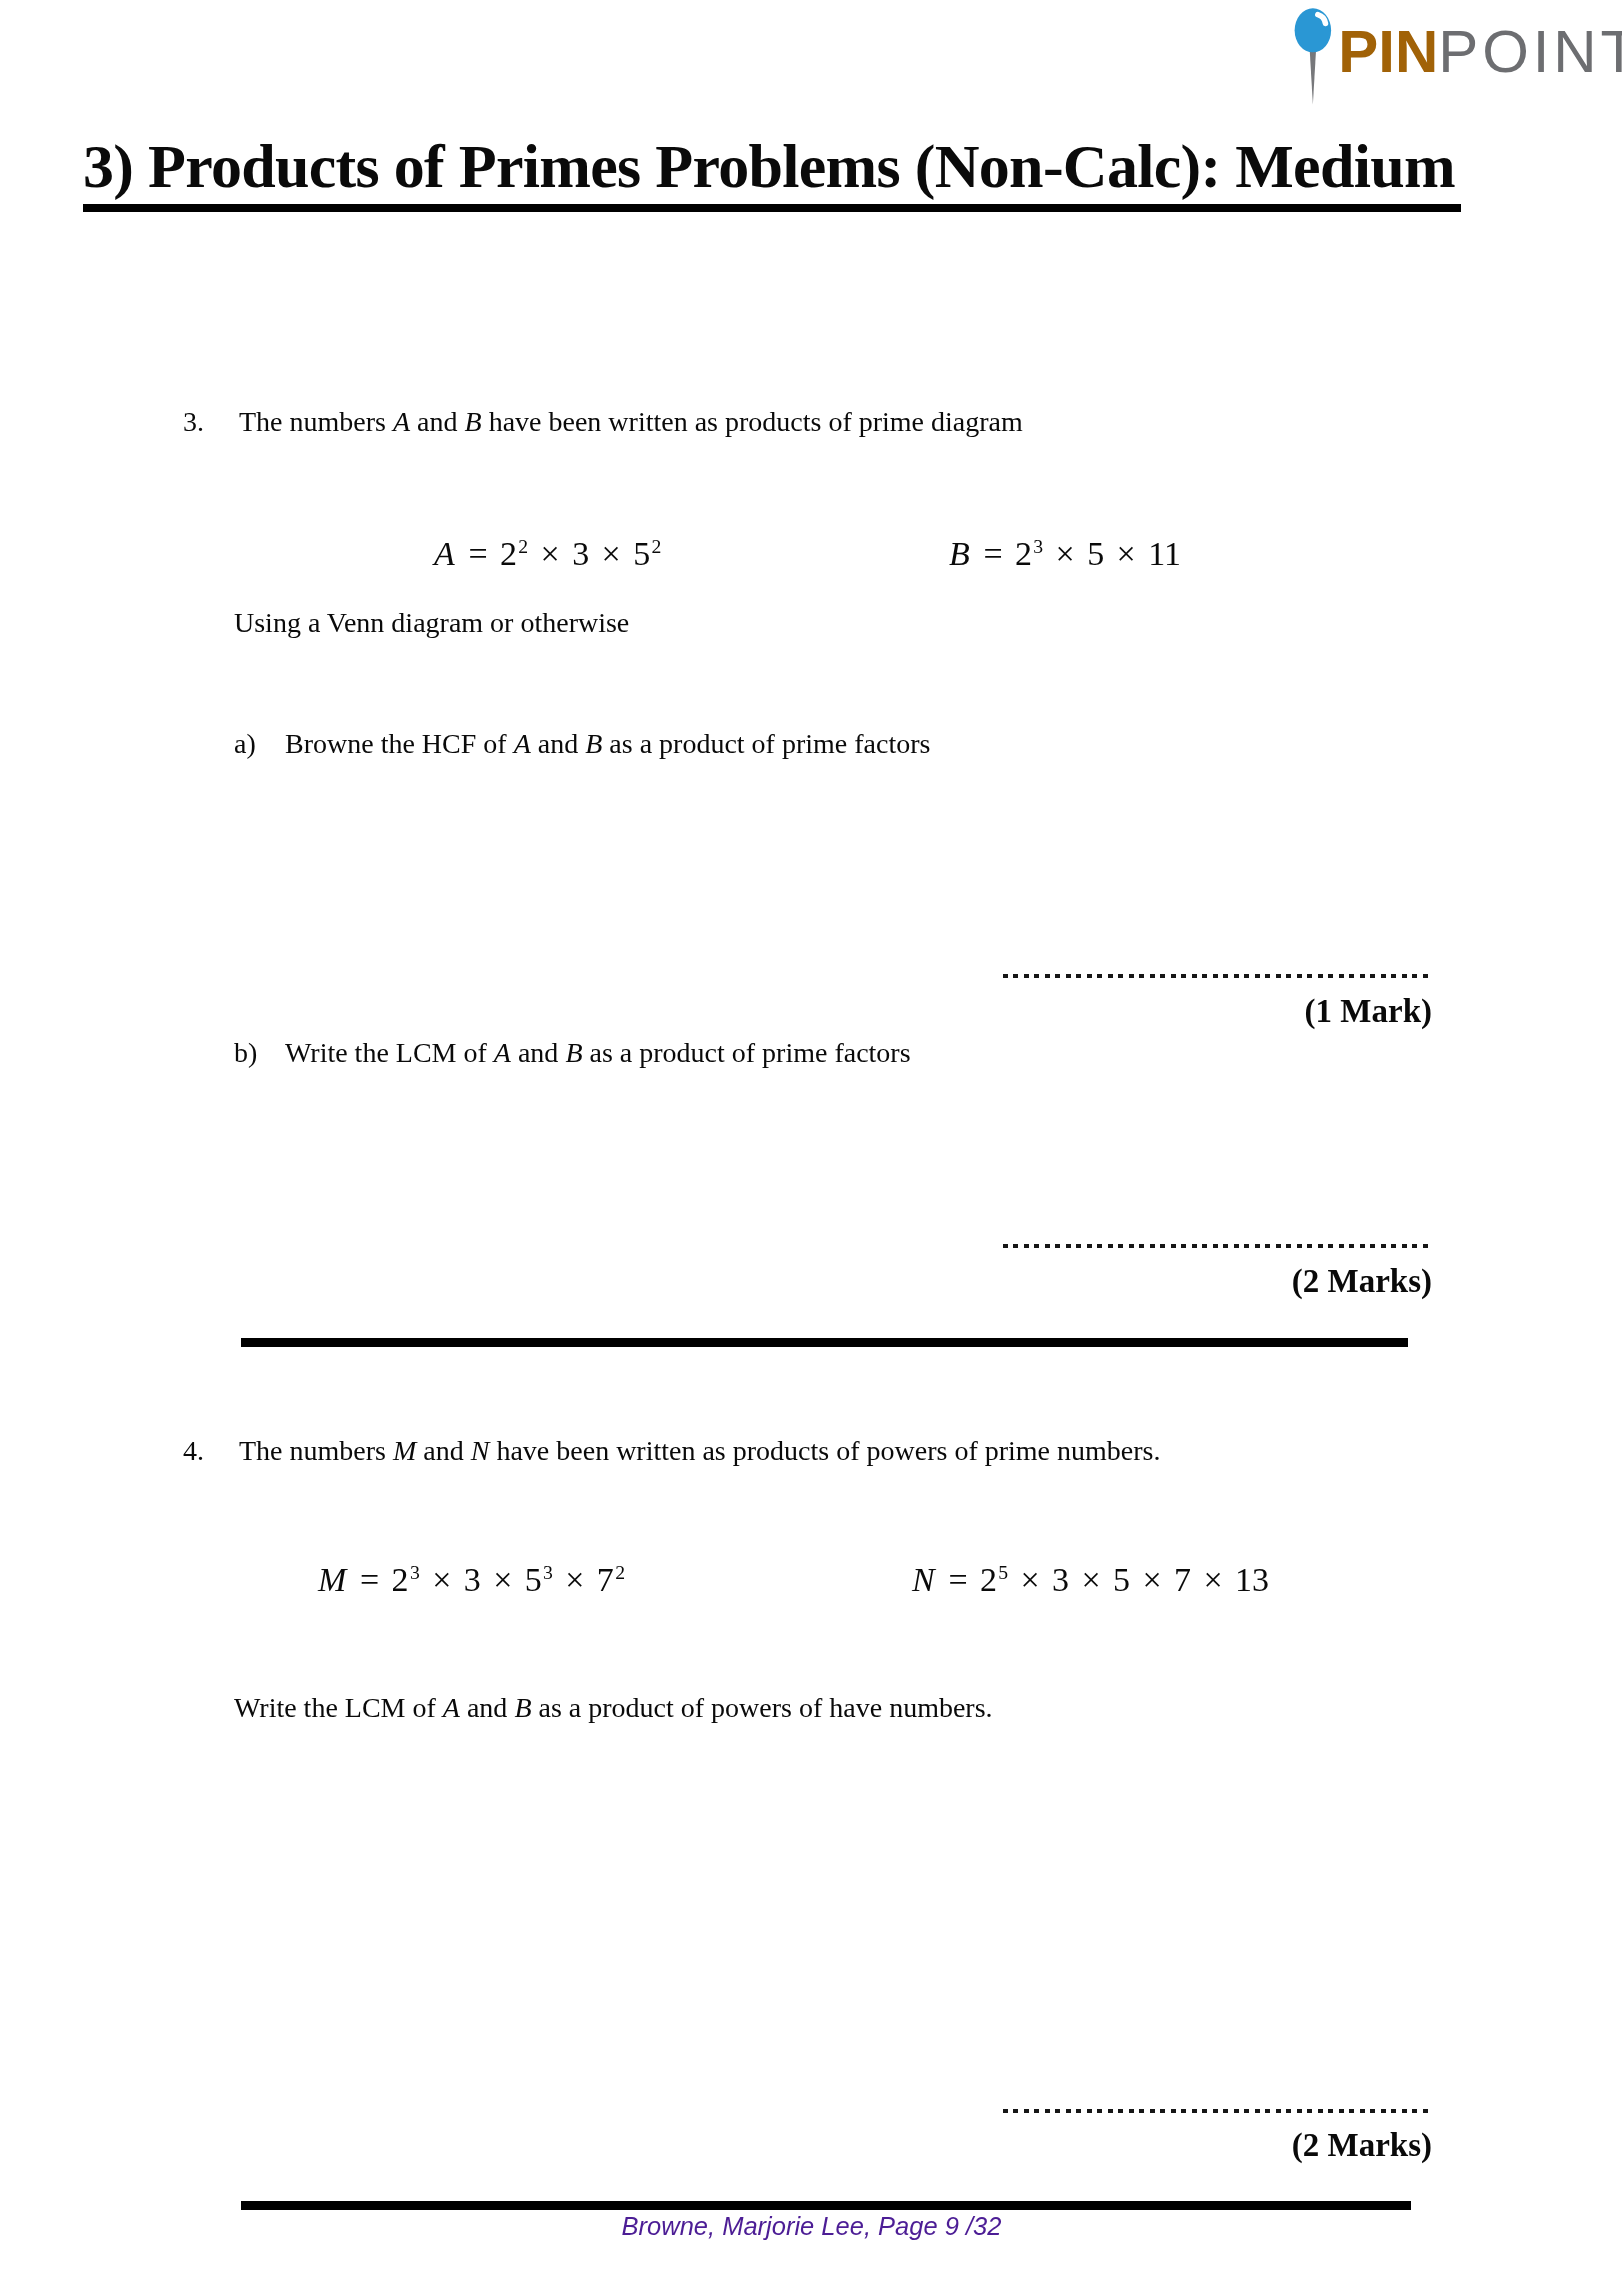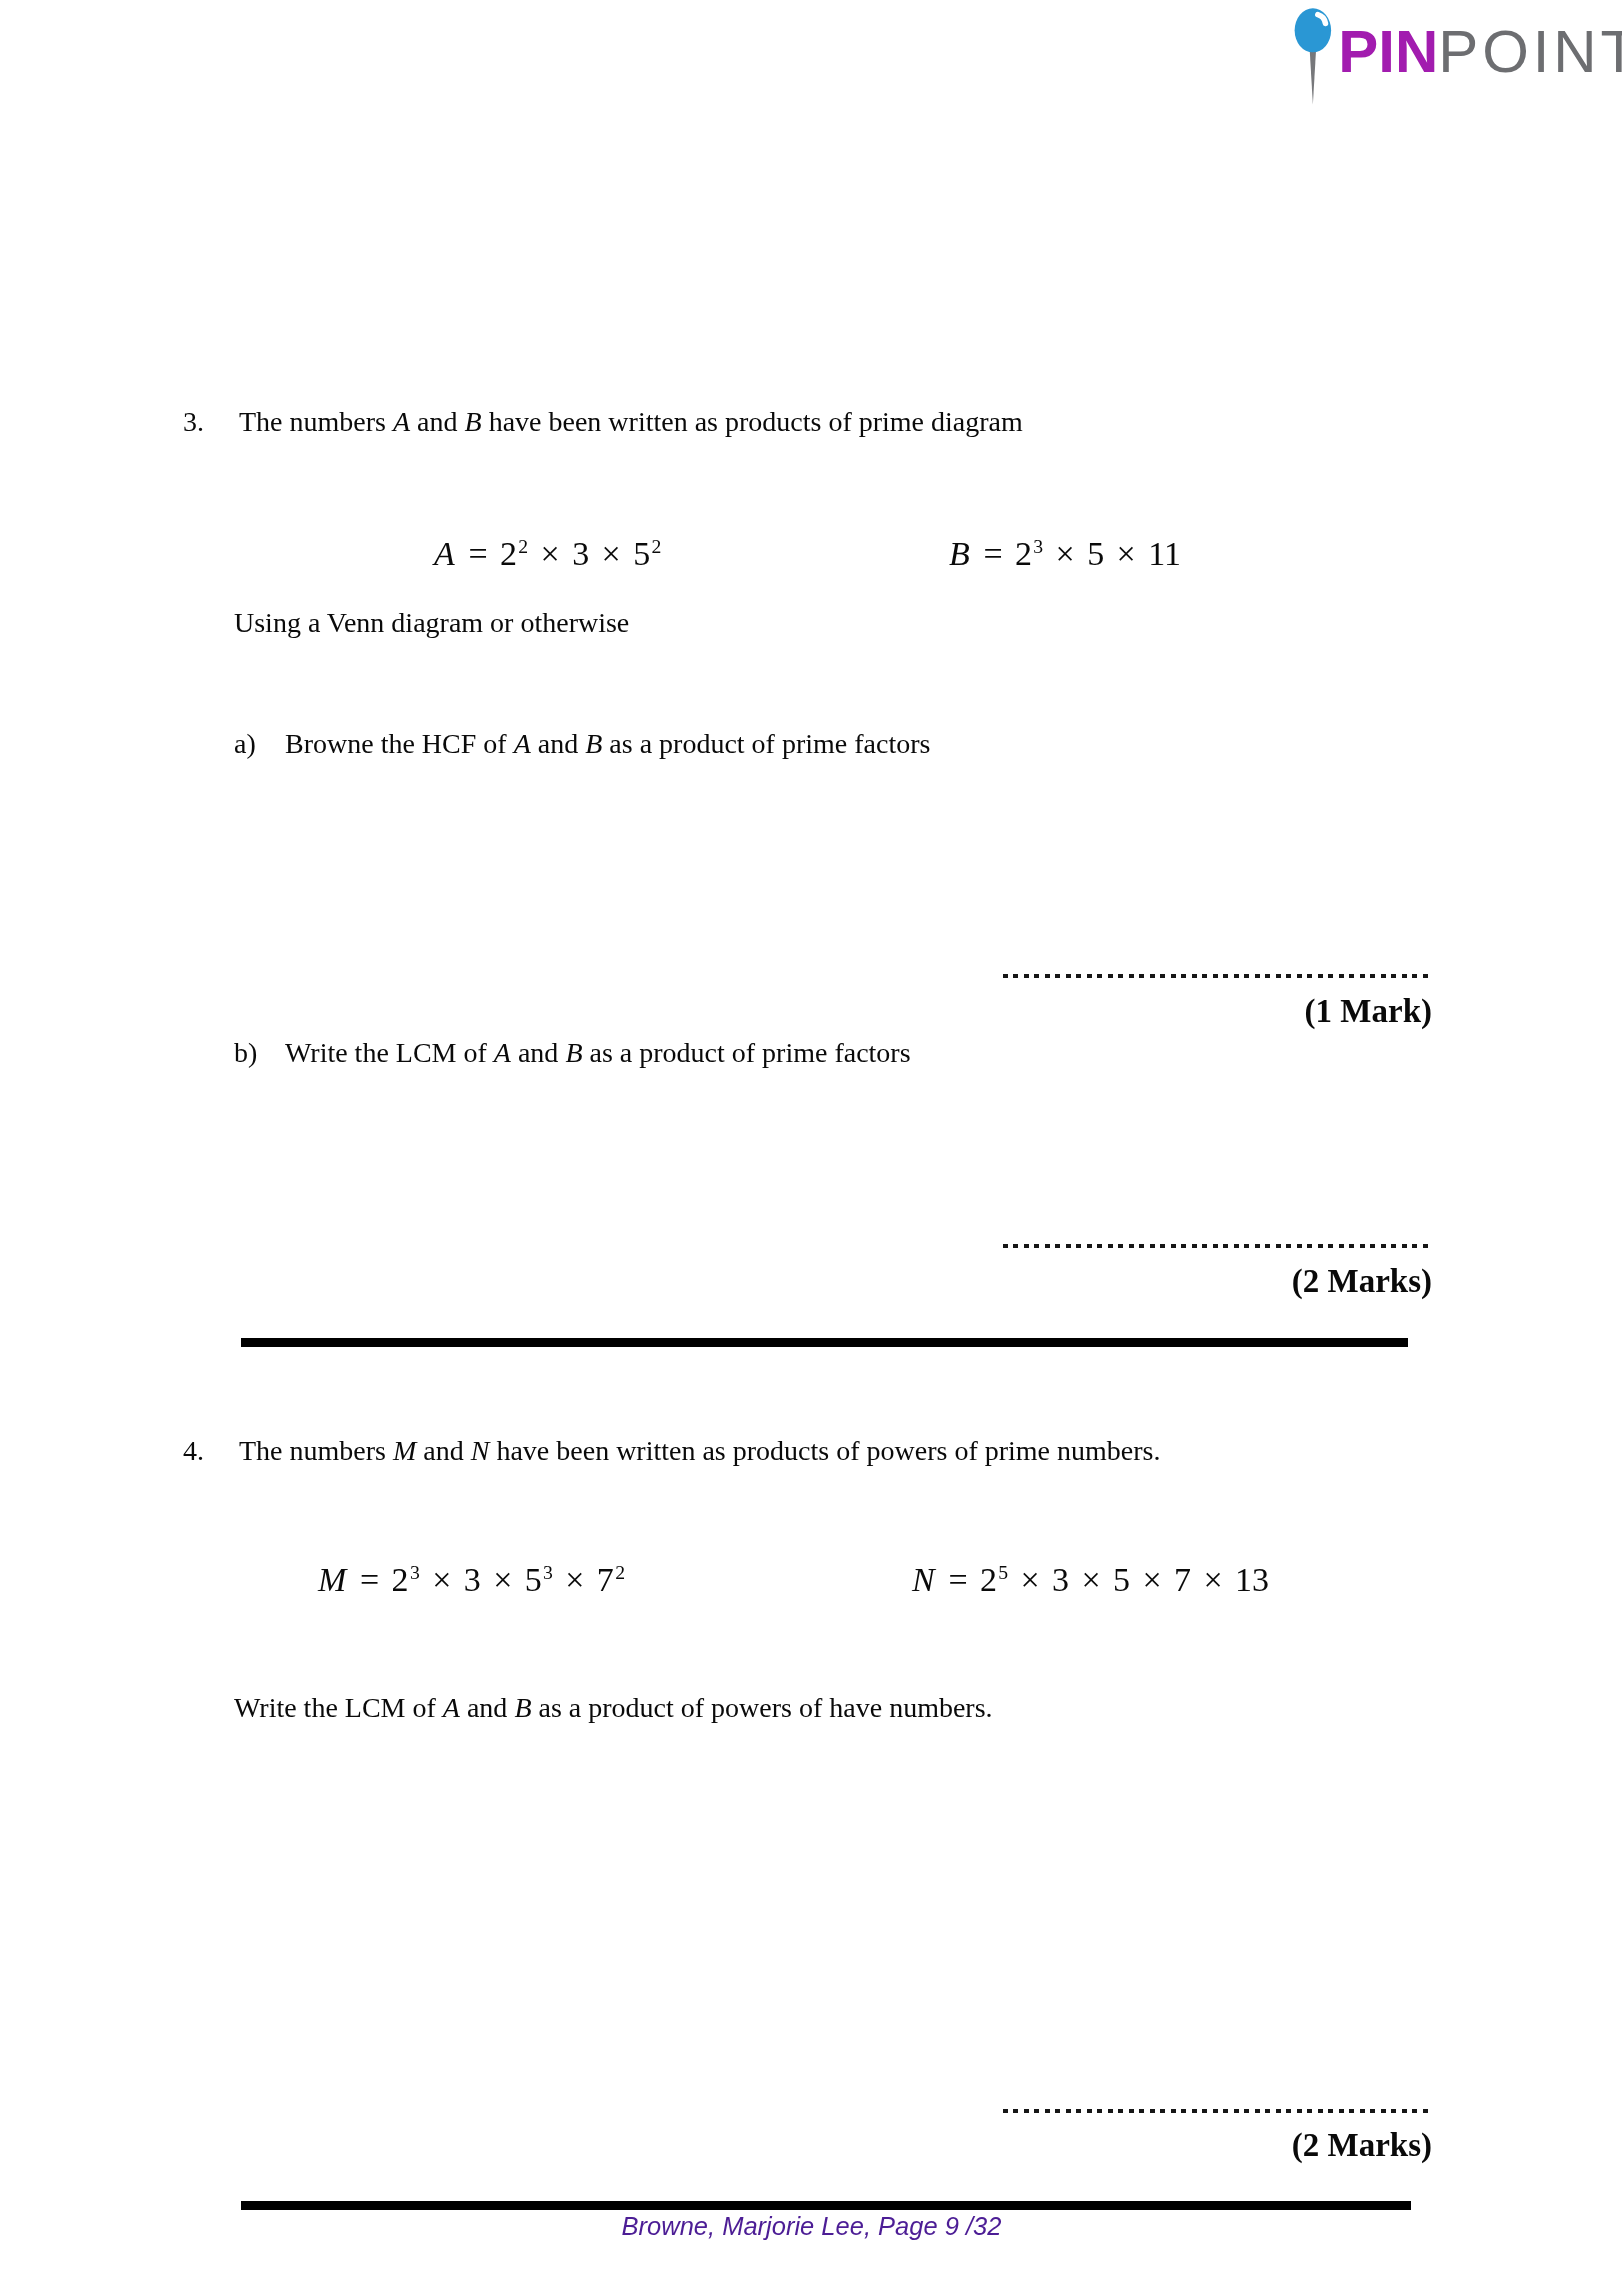--- a/index.html
+++ b/index.html
@@ -13,7 +13,7 @@
   .logo{top:3.9px;left:1294px;display:flex;align-items:flex-start;}
   .logo svg{width:39px;height:103px;display:block;margin-right:5.2px;}
   .logo-text{font-family:"Liberation Sans",sans-serif;font-size:60px;line-height:1;margin-top:18.3px;white-space:nowrap;}
-  .lt-pin{color:#a21caf;font-weight:bold;}
+  .lt-pin{color:#a16207;font-weight:bold;}
   .lt-point{color:#6d6e71;font-weight:normal;letter-spacing:3.9px;}
 
   

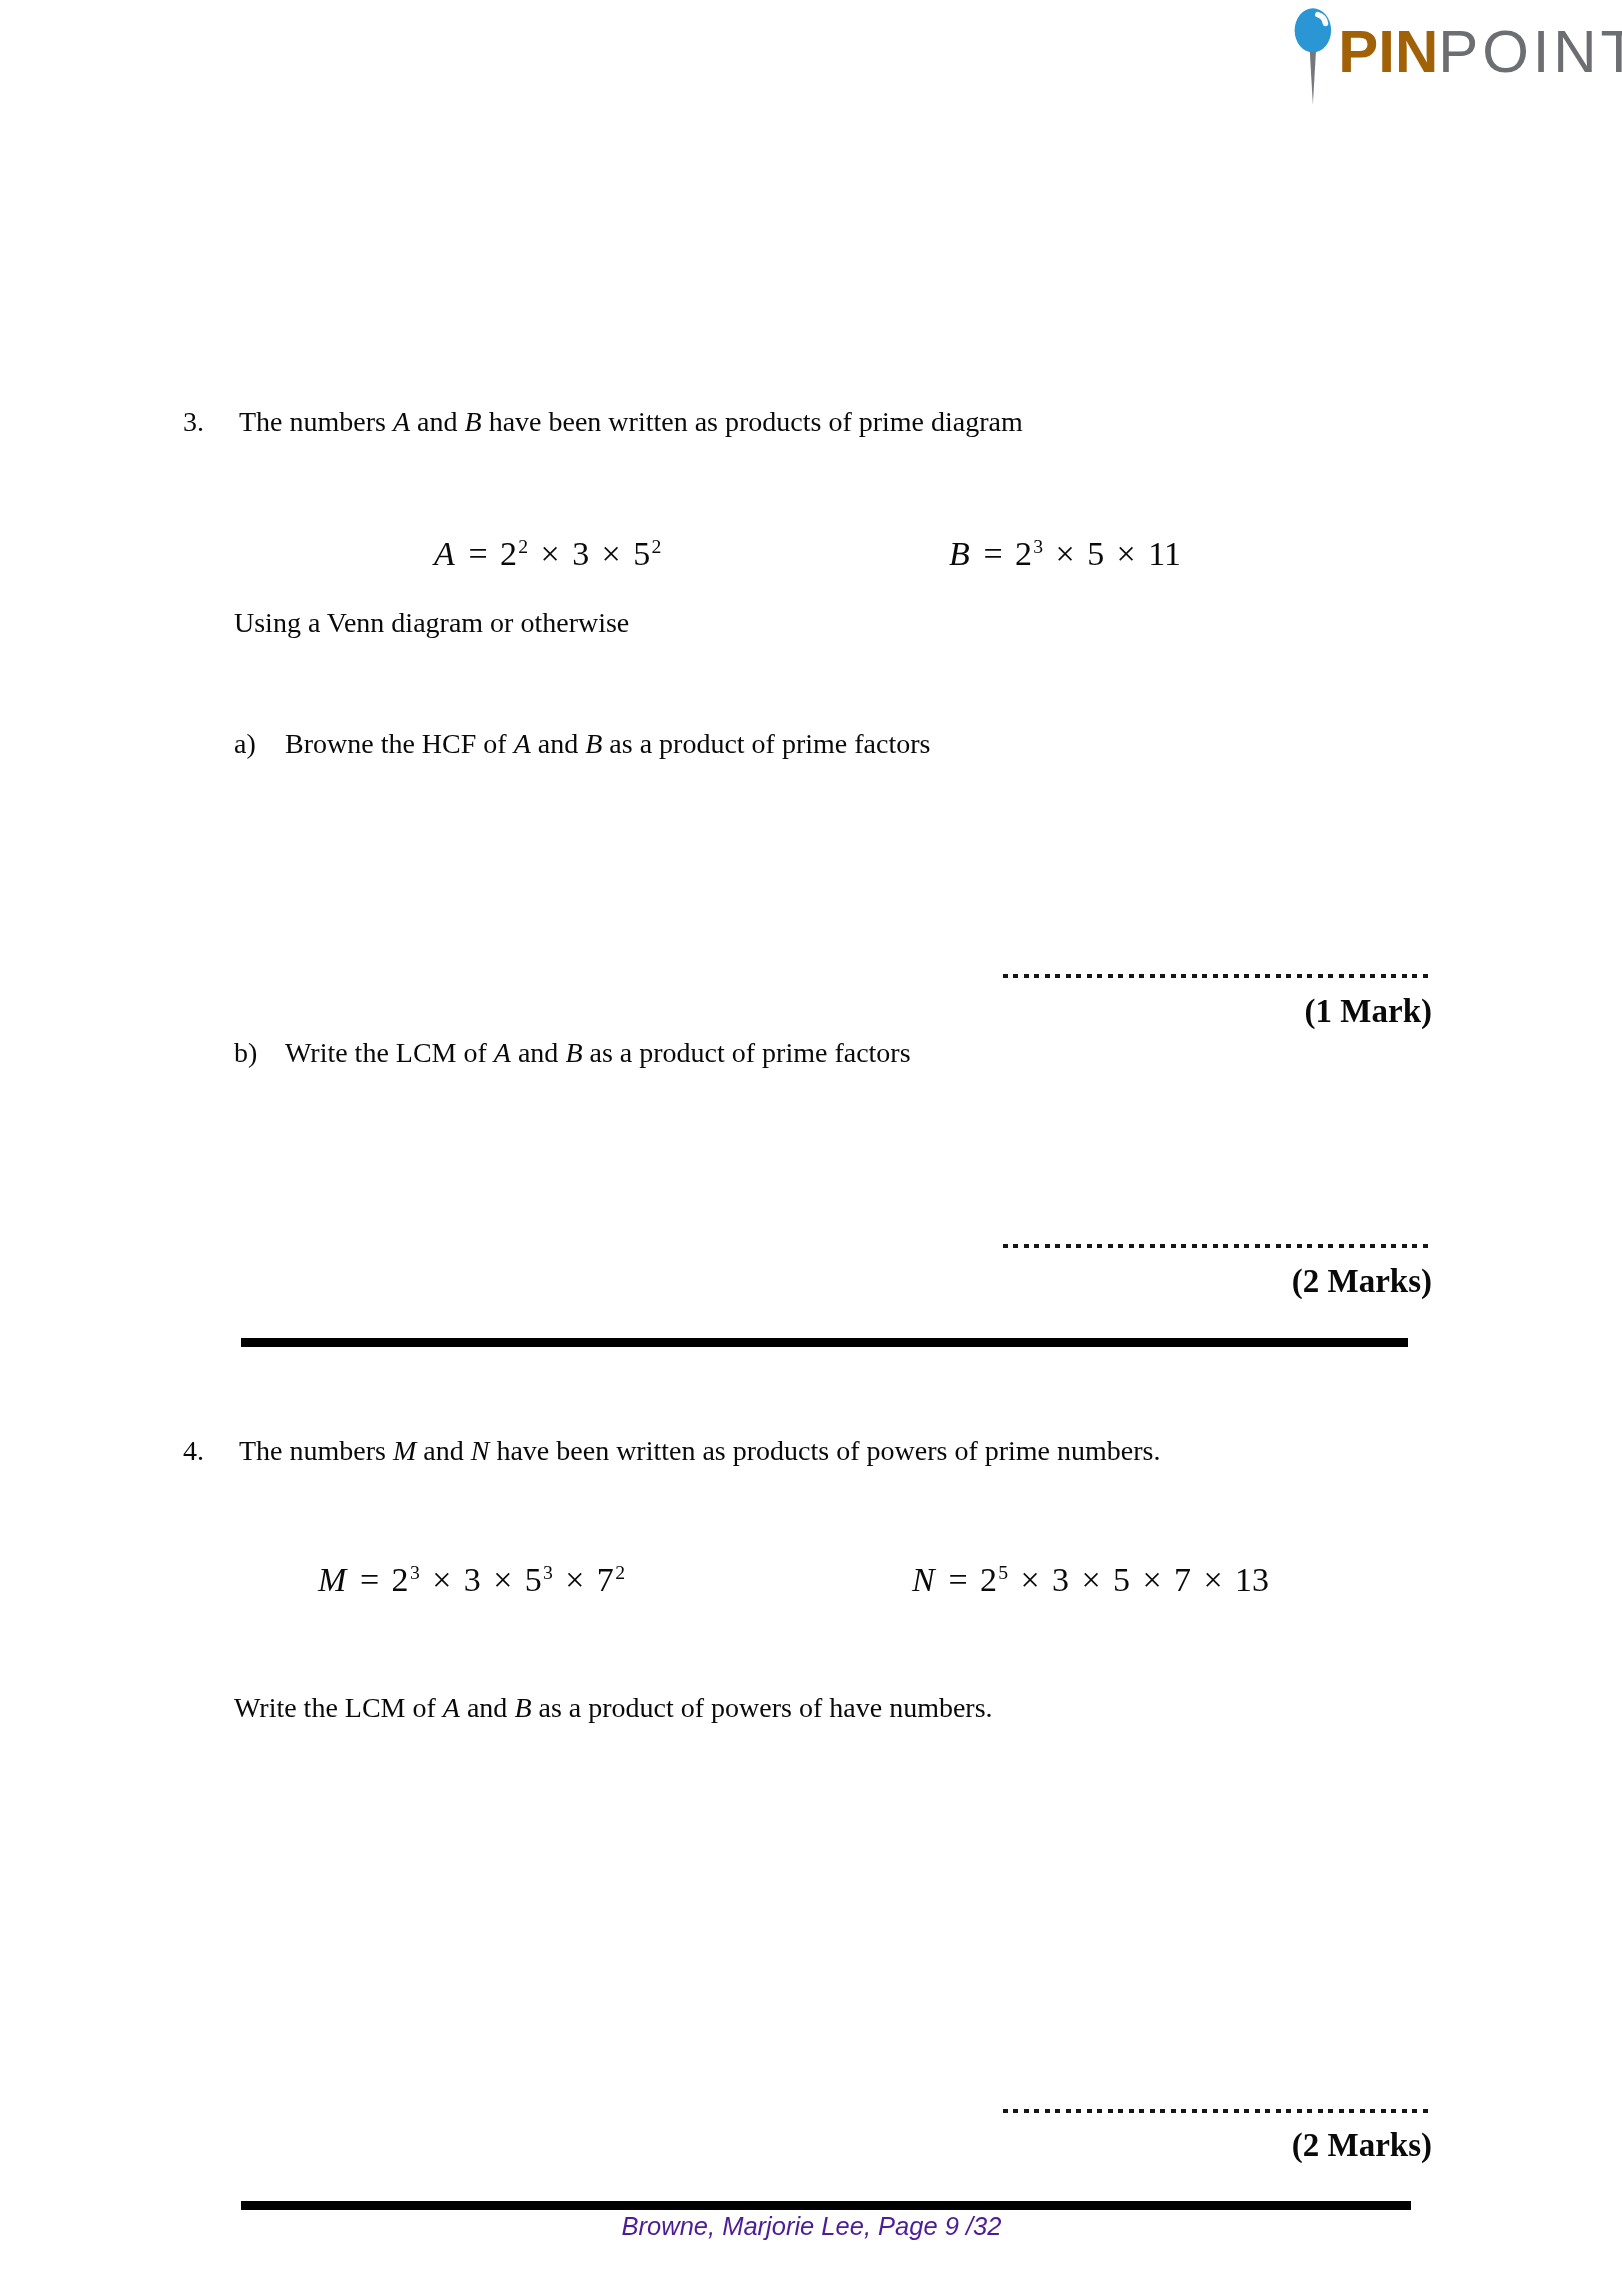--- a/index.html
+++ b/index.html
@@ -79,6 +79,7 @@
     <div class="logo-text"><span class="lt-pin">PIN</span><span class="lt-point">POINT</span></div>
   </div>
 
+  <h1 class="abs title">3) Products of Primes Problems (Non-Calc): Medium</h1>
 
   <div class="abs bodytext q3-intro q-row">
     <span class="q-num">3.</span>

